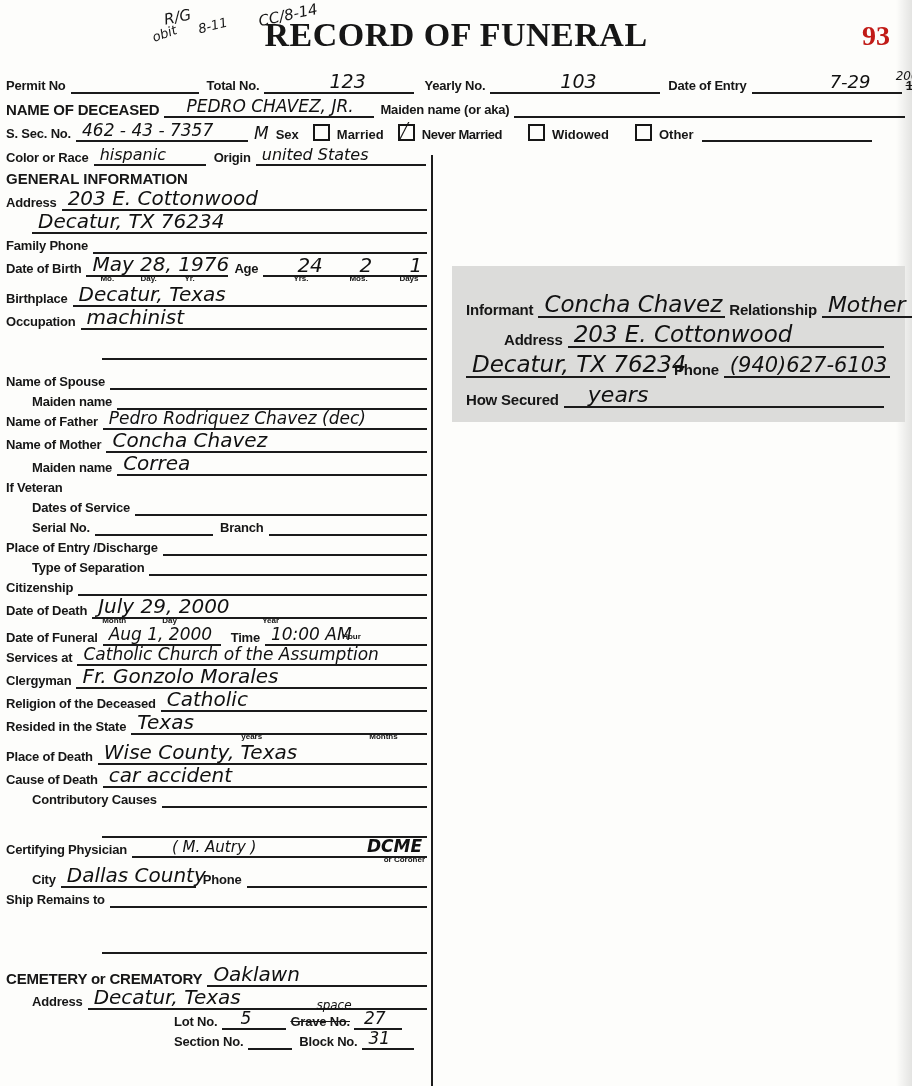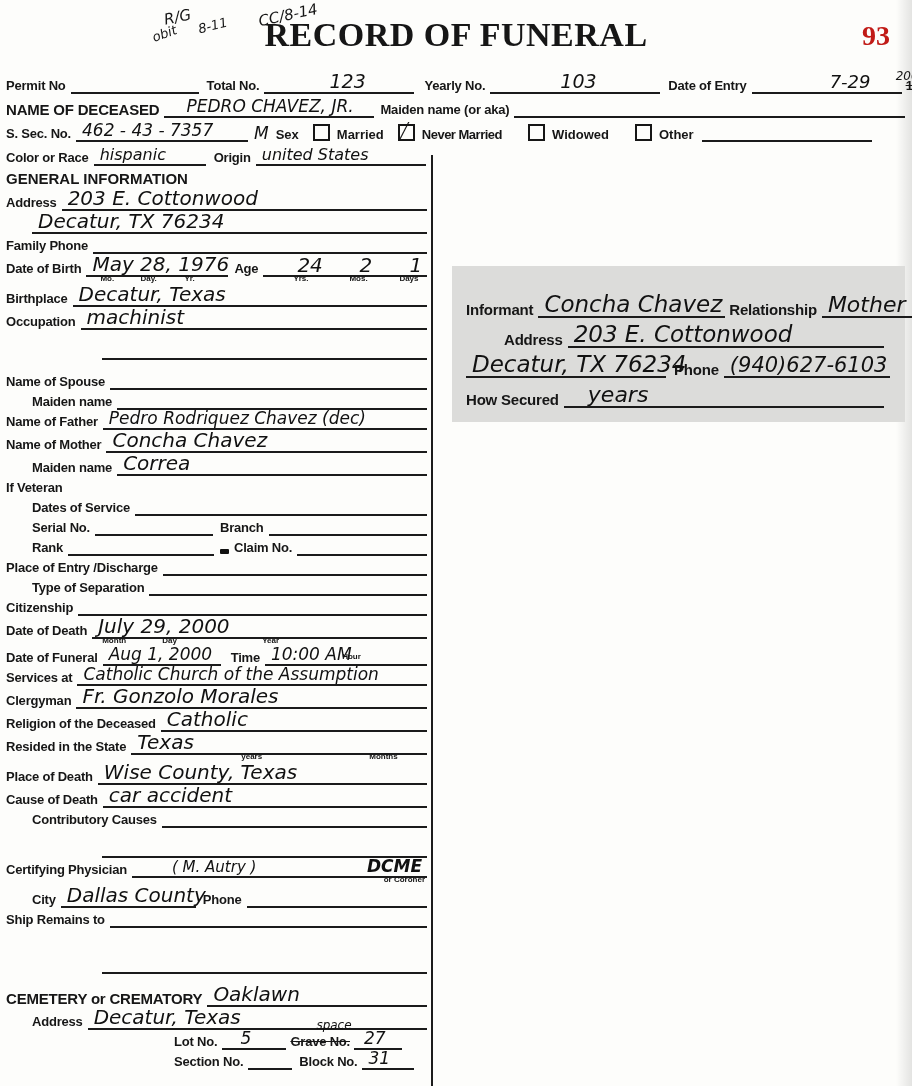--- a/index.html
+++ b/index.html
@@ -223,13 +223,6 @@
       <span class="fill"><span class="hw"></span></span>
     </div>
     <div class="row">
-      <span class="lbl ind1">Rank</span>
-      <span class="fill fill-fix" style="width:146px;"><span class="hw"></span></span>
-      <span class="ink-mark" style="margin-left:6px;"></span>
-      <span class="lbl" style="padding-left:2px;">Claim No.</span>
-      <span class="fill"><span class="hw"></span></span>
-    </div>
-    <div class="row">
       <span class="lbl">Place of Entry /Discharge</span>
       <span class="fill"><span class="hw"></span></span>
     </div>

